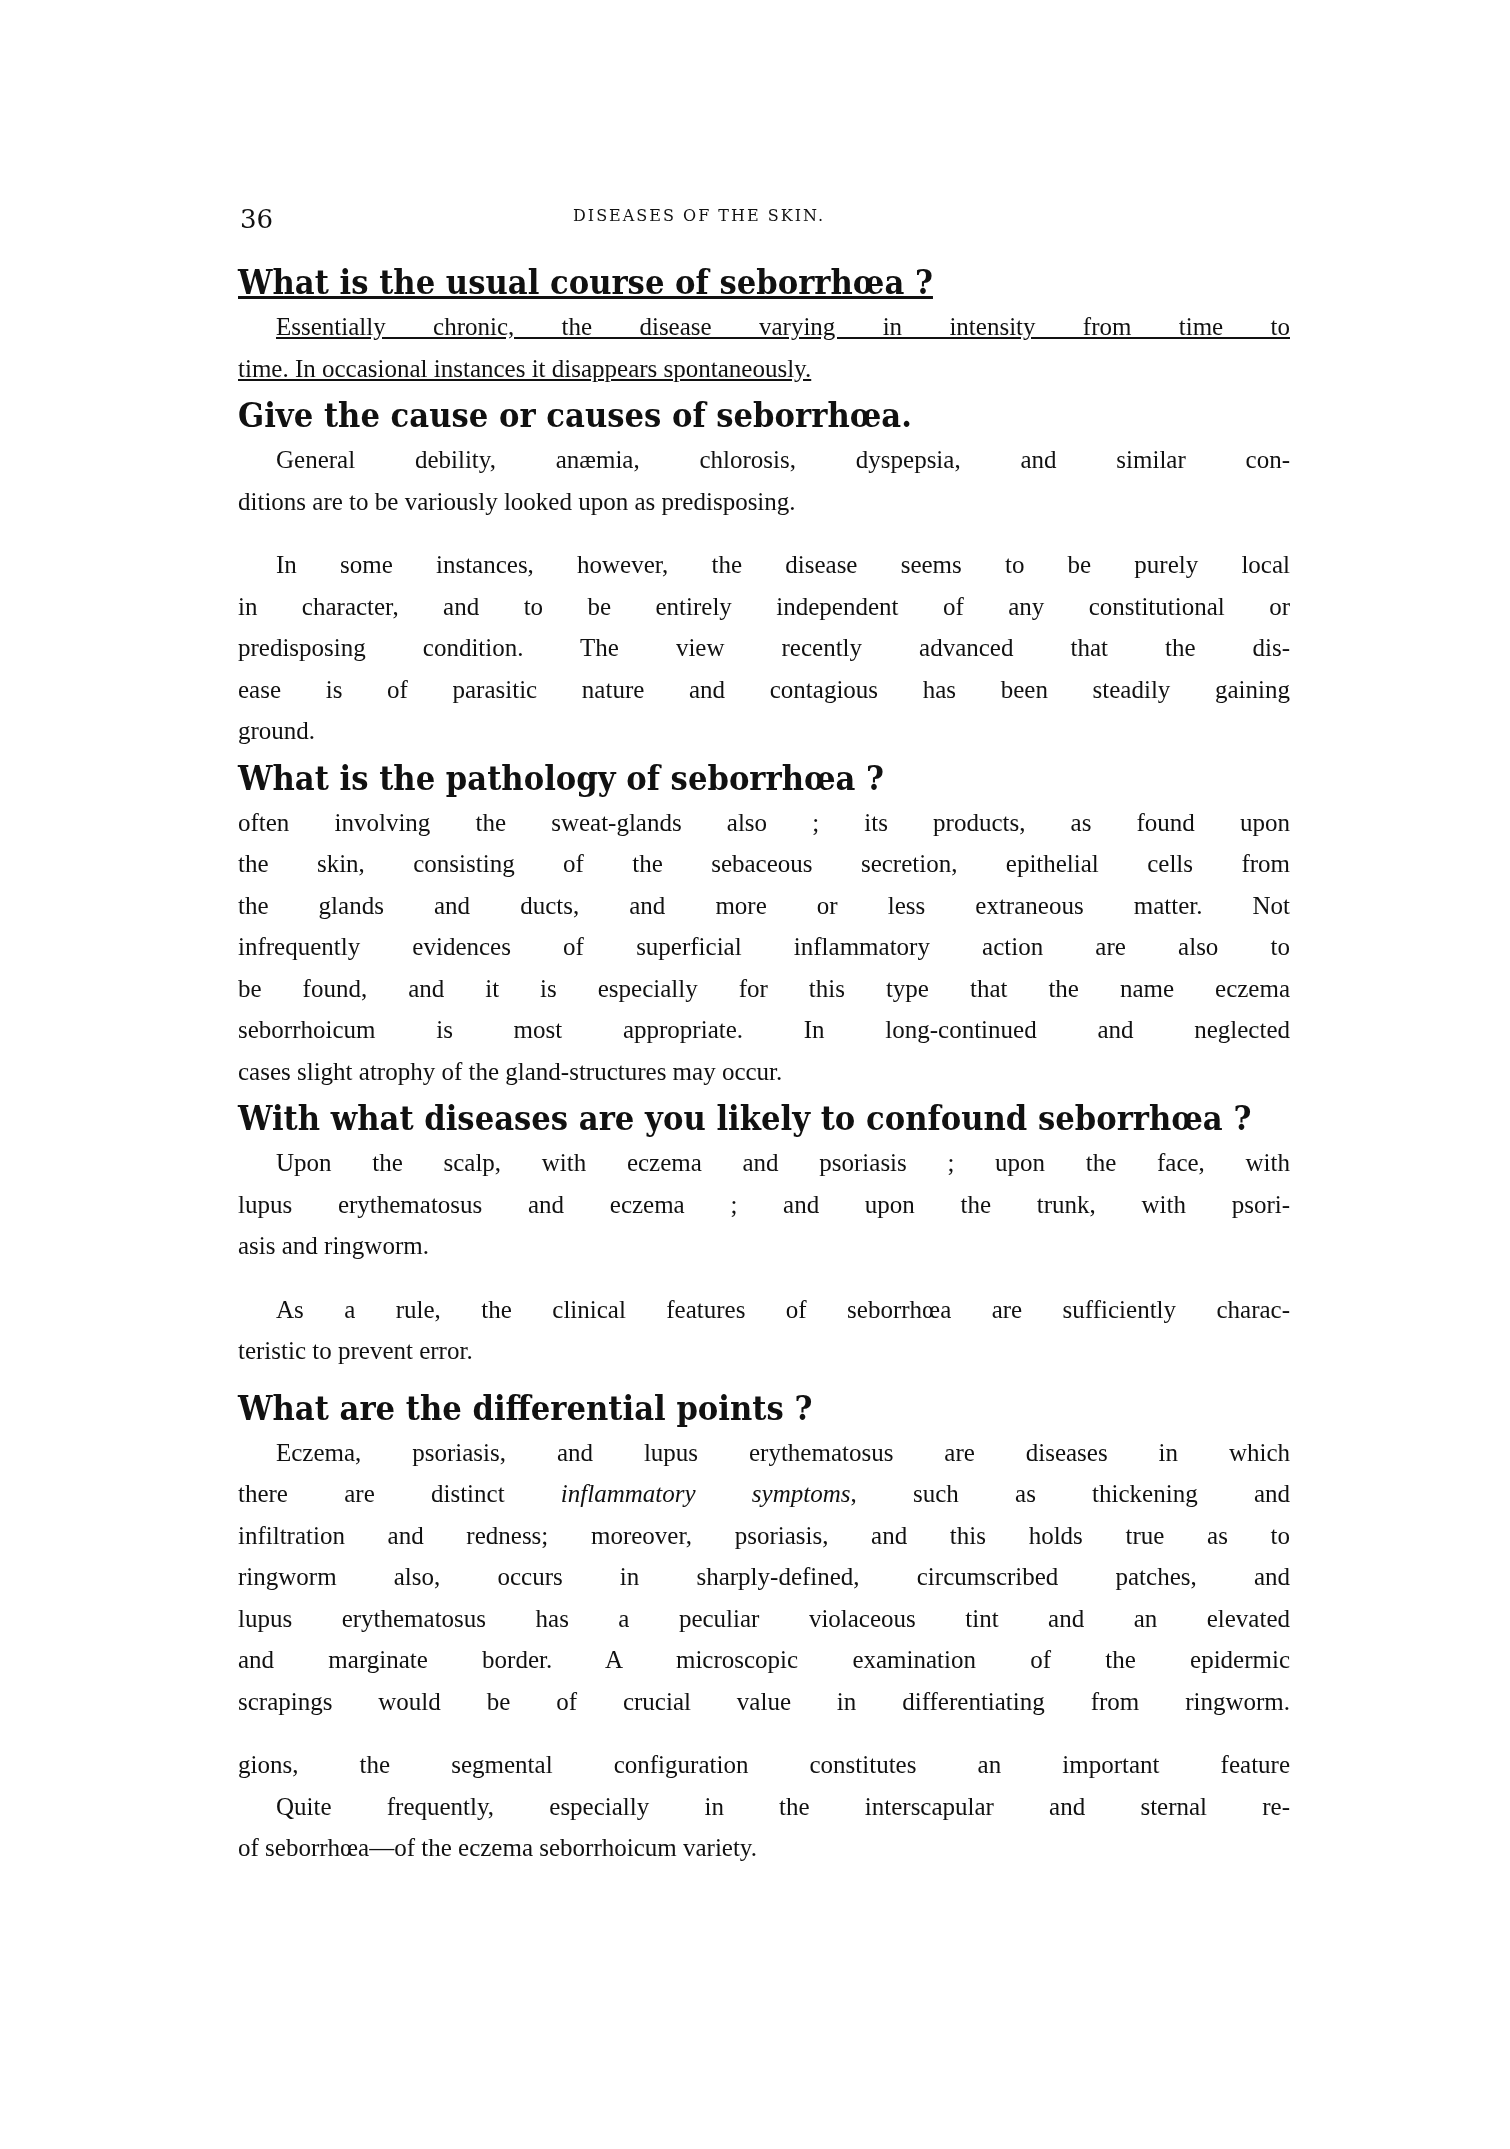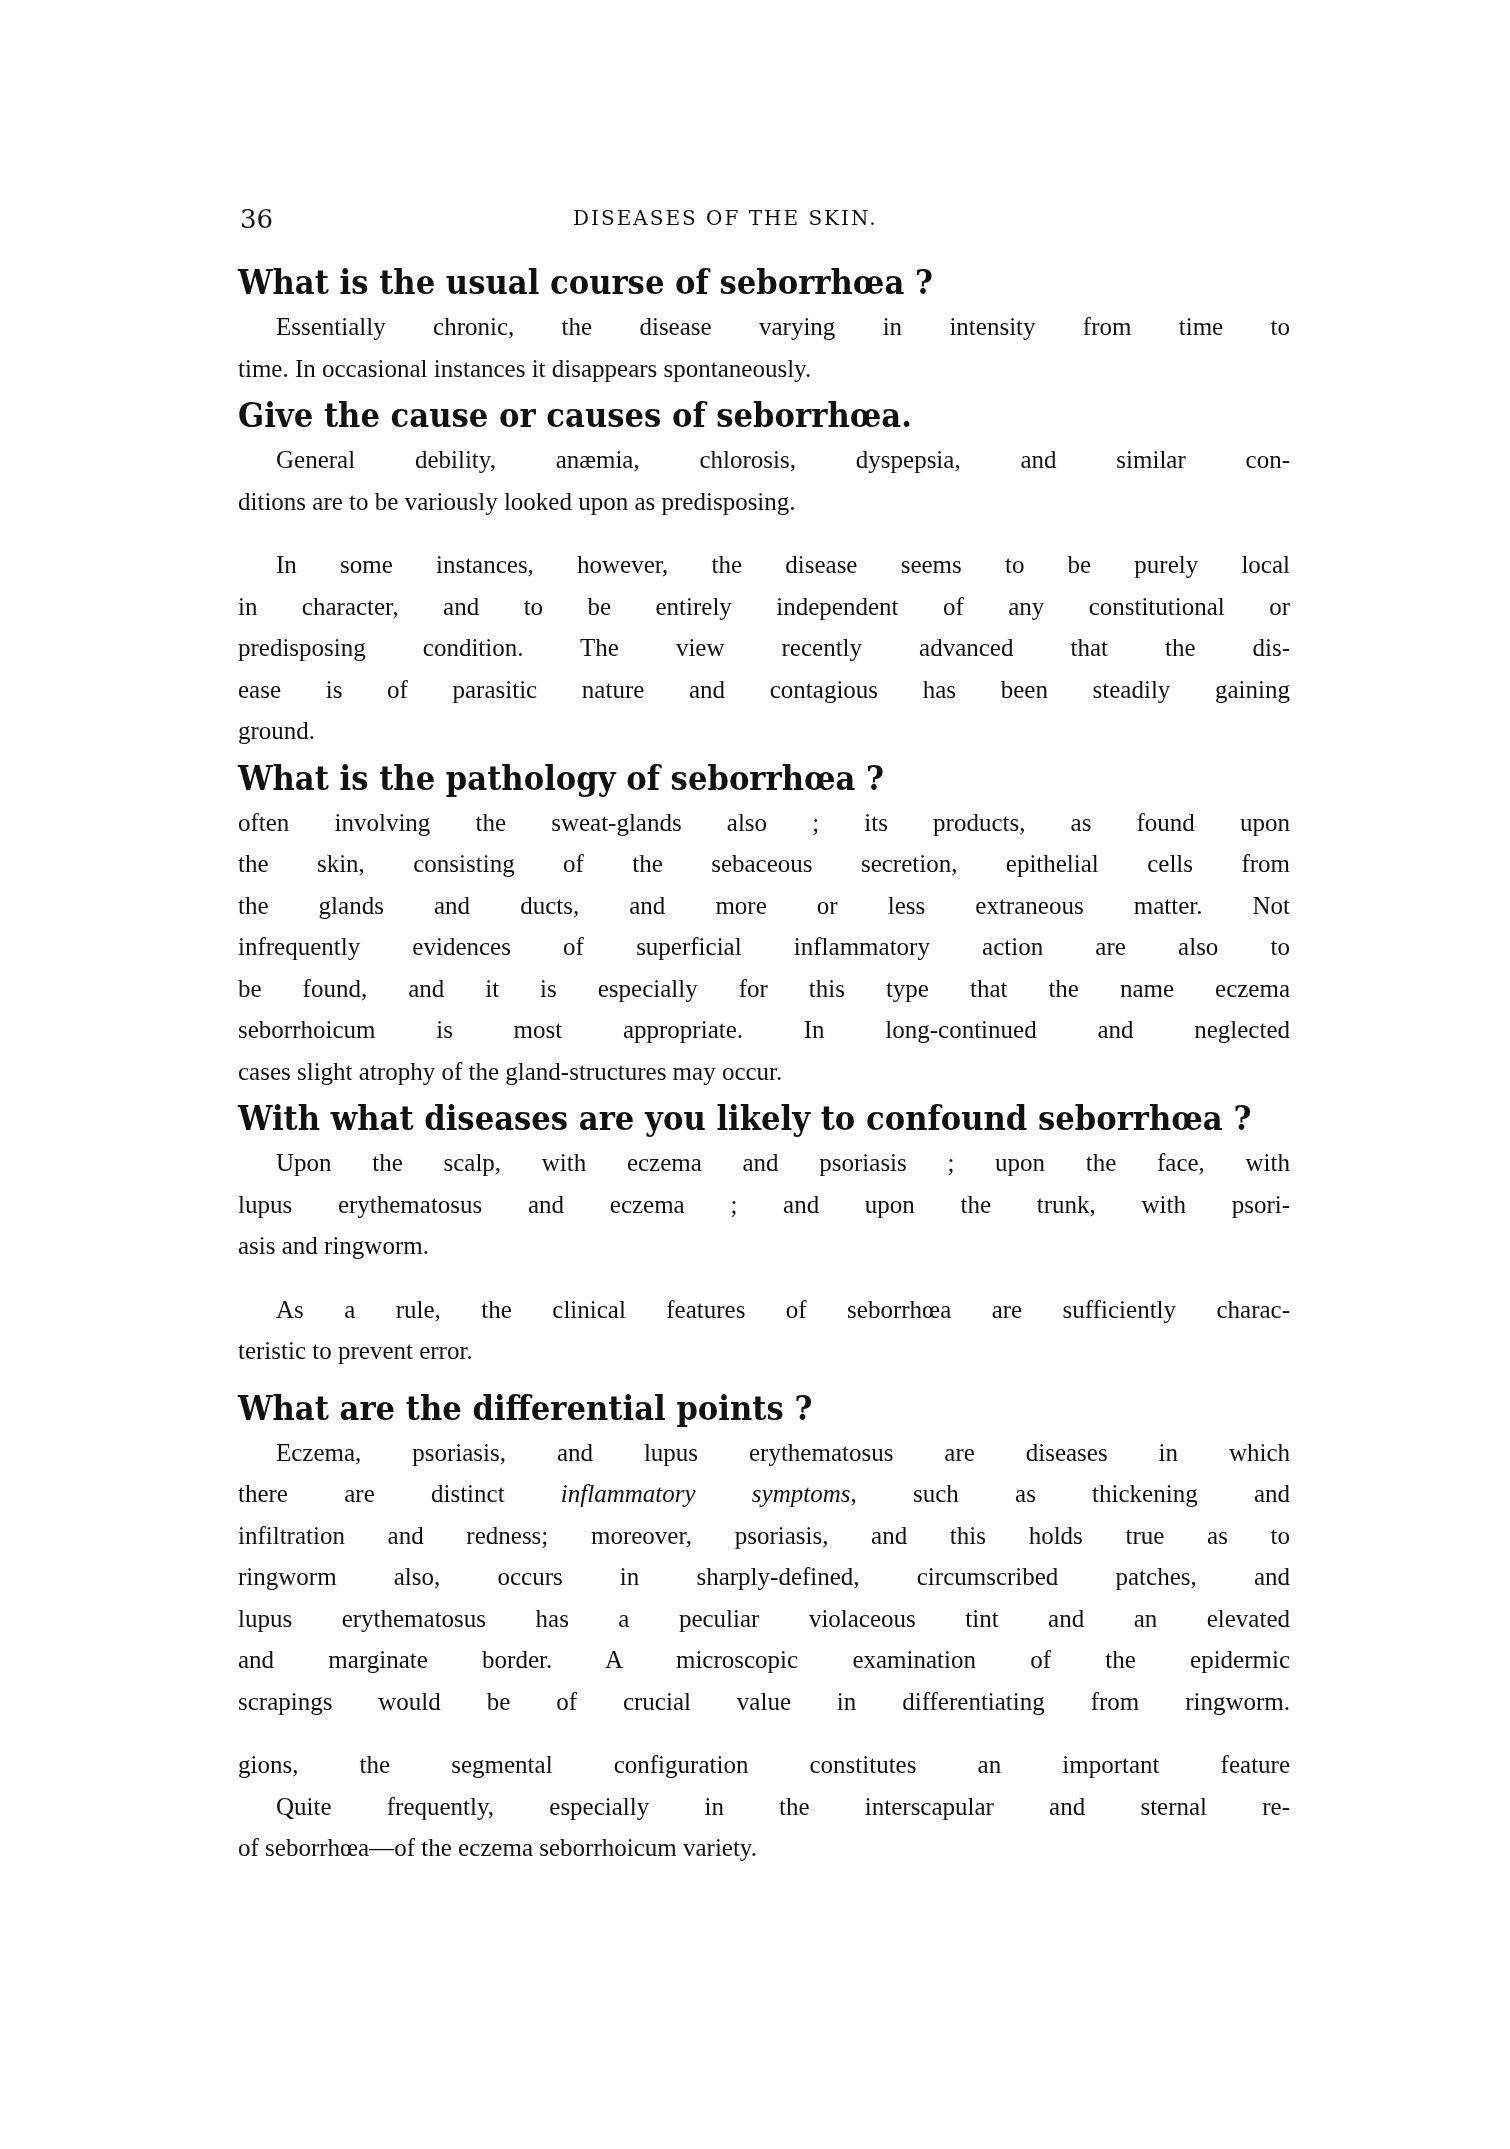--- a/index.html
+++ b/index.html
@@ -38,7 +38,7 @@
       position: absolute;
       left: 335px;
       top: 6px;
-      font-size: 20px;
+      font-size: 16px;
       letter-spacing: 2px;
     }
     .section {

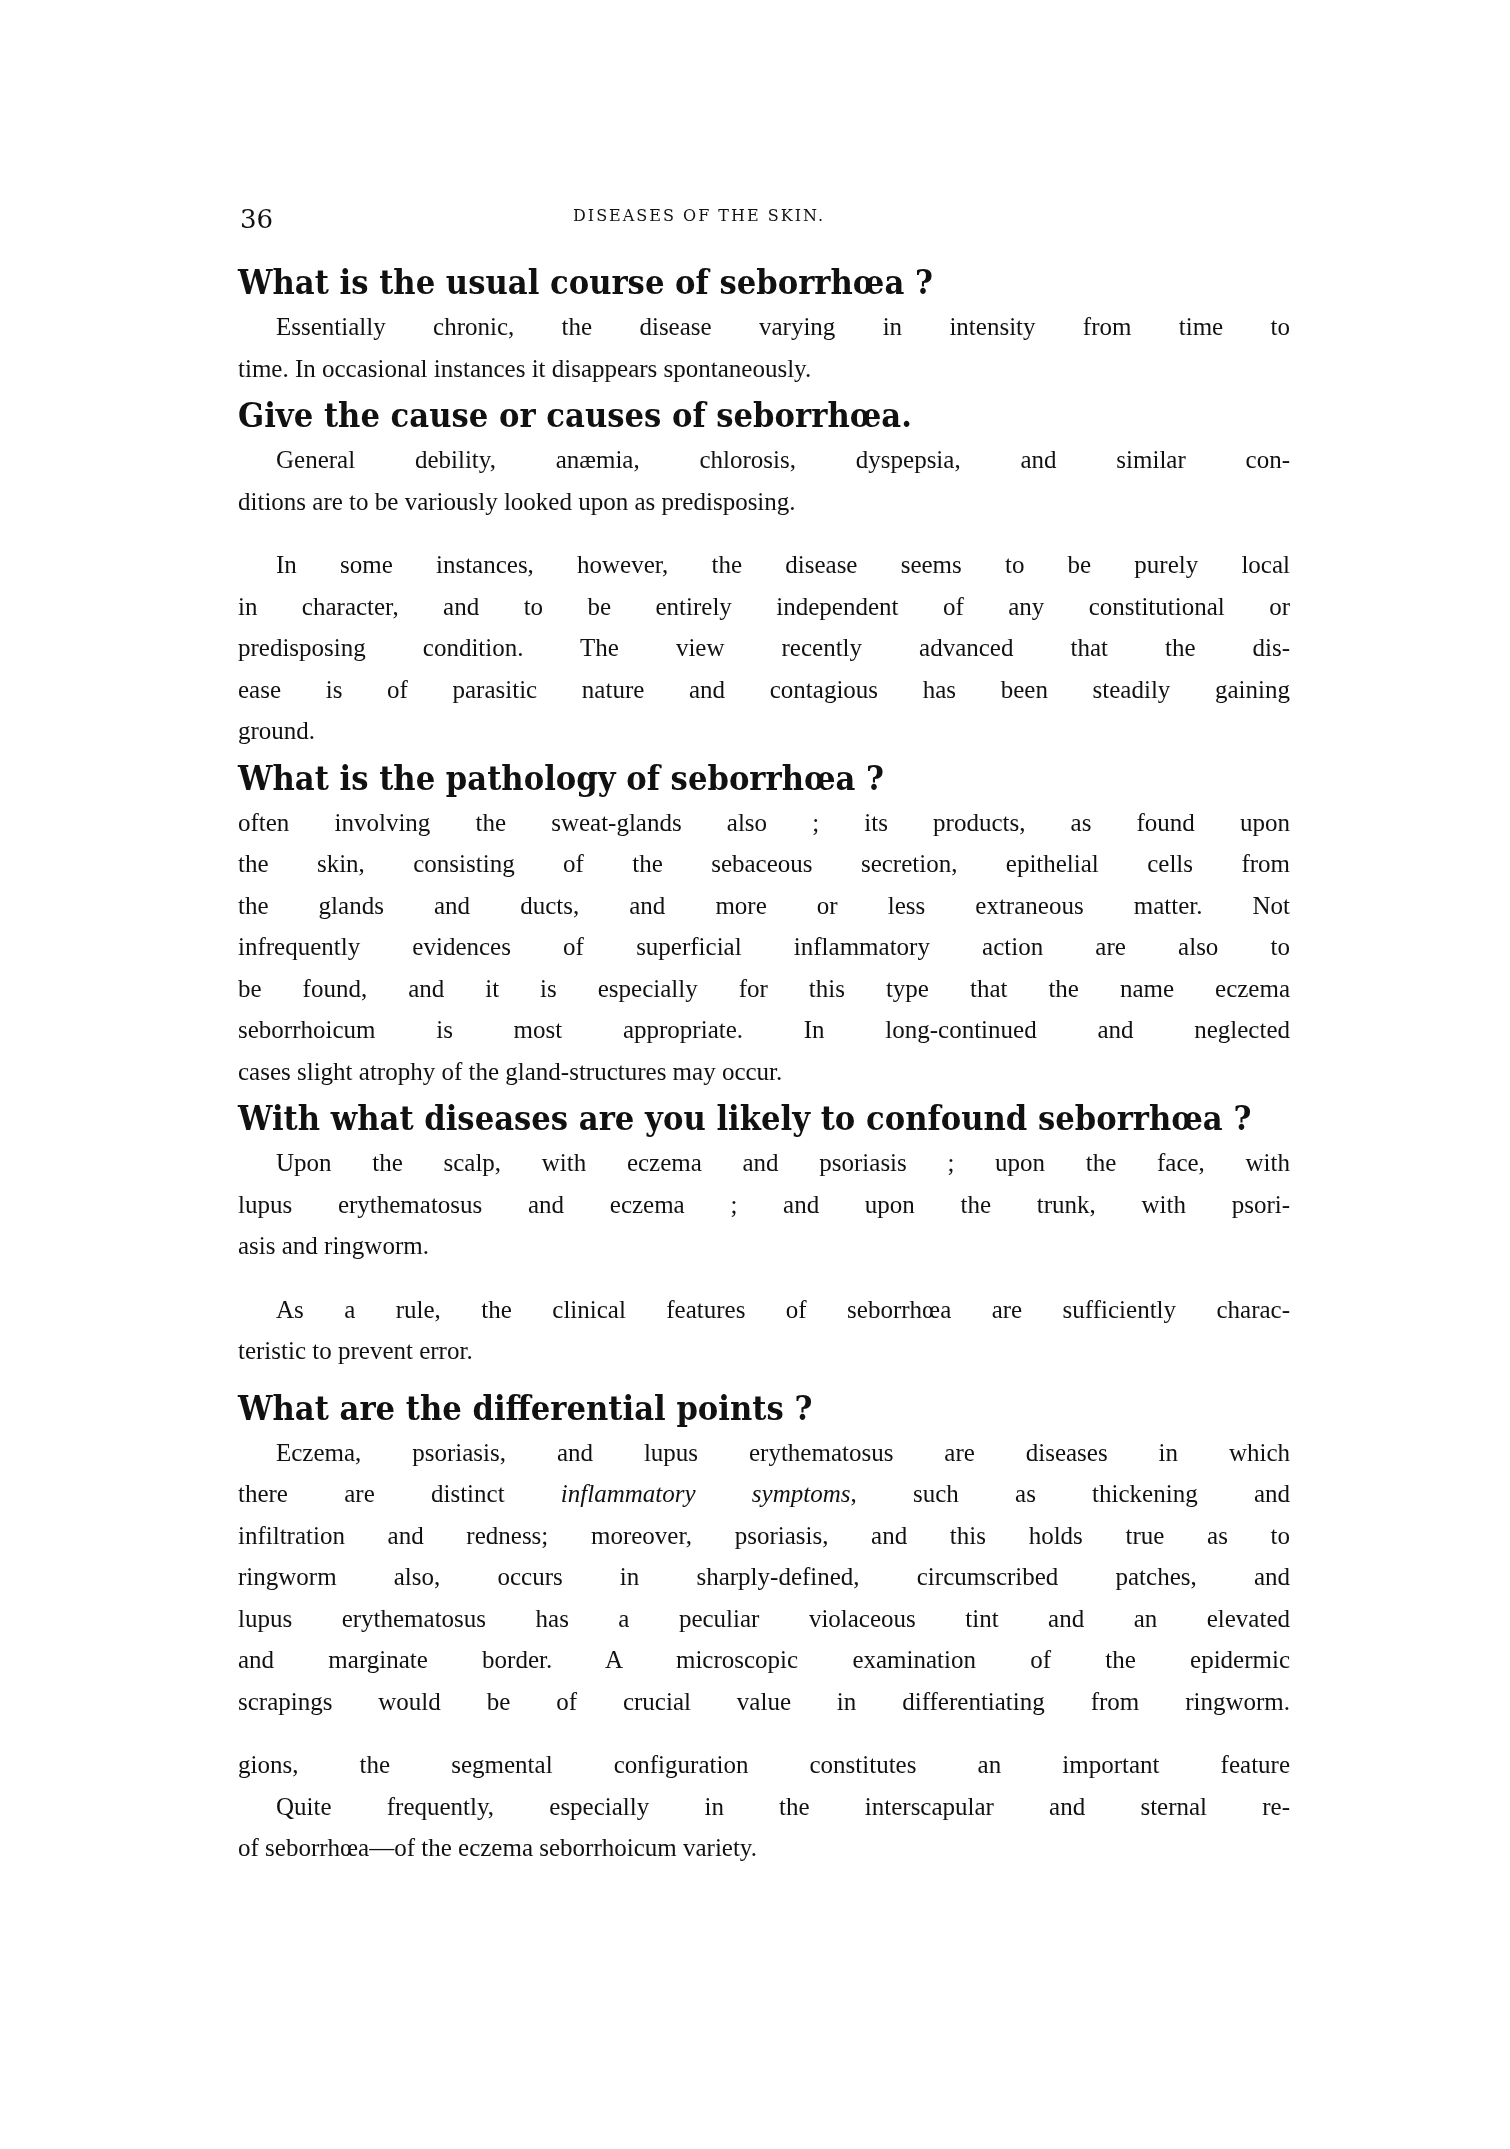--- a/index.html
+++ b/index.html
@@ -77,7 +77,7 @@
     em {
       font-style: italic;
     }
-    #s1 { margin-top: 14px; }
+    #s1 { margin-top: 14px; text-decoration: underline; }
     #s2 { margin-top: 4px; }
     #s3 { margin-top: 4px; }
     #s4 { margin-top: 4px; }

